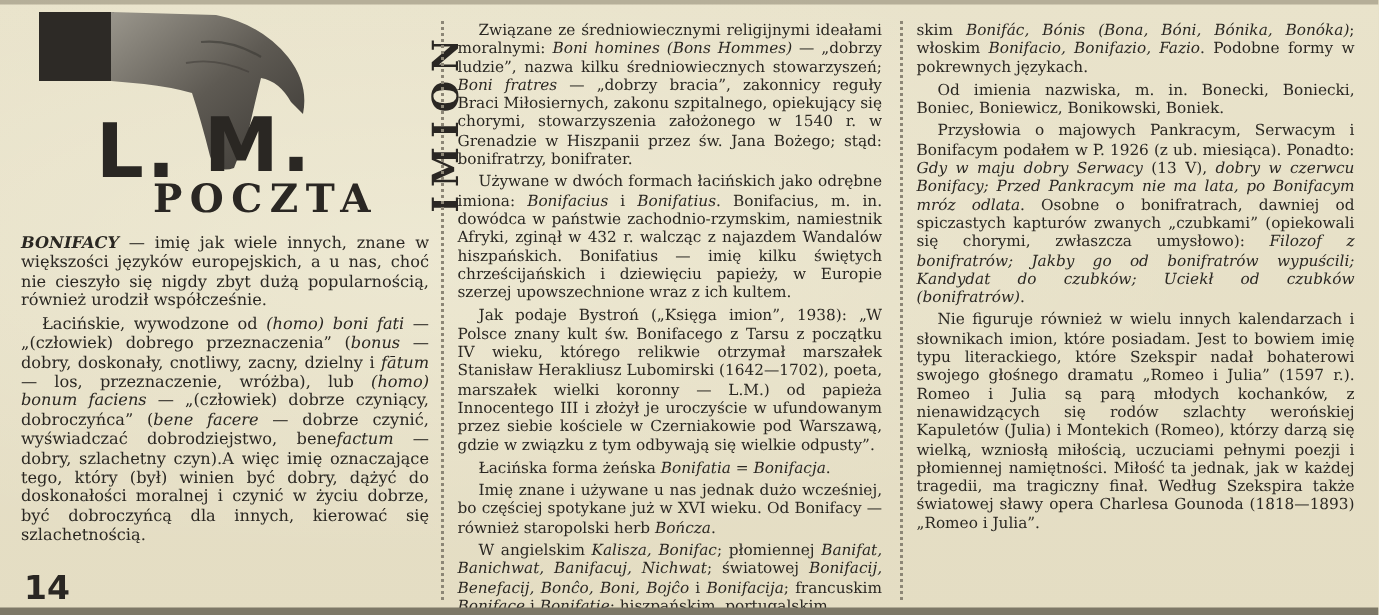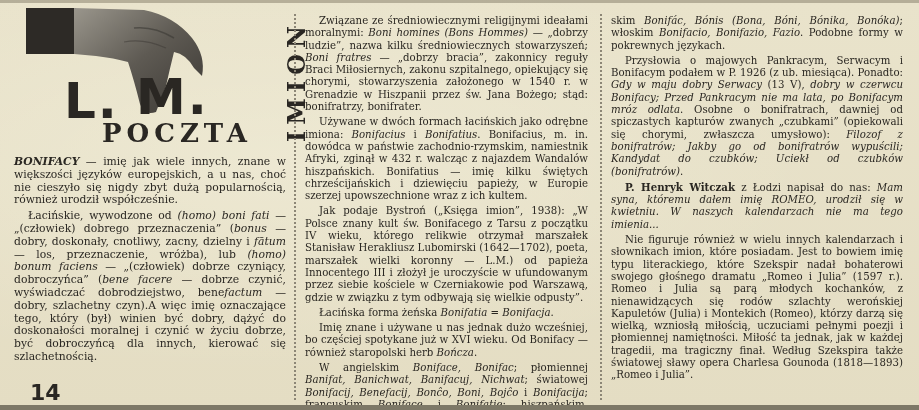--- a/index.html
+++ b/index.html
@@ -111,6 +111,7 @@
 
   <div class="col col3">
     <p class="noind"><span>skim </span><i>Bonifác, Bónis (Bona, Bóni, Bónika, Bonóka)</i><span>; włoskim </span><i>Bonifacio, Bonifazio, Fazio</i><span>. Podobne formy w pokrewnych językach.</span></p>
+    <p>Od imienia nazwiska, m. in. Bonecki, Boniecki, Boniec, Boniewicz, Bonikowski, Boniek.</p>
     <p><span>Przysłowia o majowych Pankracym, Serwacym i Bonifacym podałem w P. 1926 (z ub. miesiąca). Ponadto: </span><i>Gdy w maju dobry Serwacy</i><span> (13 V), </span><i>dobry w czerwcu Bonifacy; Przed Pankracym nie ma lata, po Bonifacym mróz odlata</i><span>. Osobne o bonifratrach, dawniej od spiczastych kapturów zwanych „czubkami” (opiekowali się chorymi, zwłaszcza umysłowo): </span><i>Filozof z bonifratrów; Jakby go od bonifratrów wypuścili; Kandydat do czubków; Uciekł od czubków (bonifratrów)</i><span>.</span></p>
     <p><b>P. Henryk Witczak</b><span> z Łodzi napisał do nas: </span><i>Mam syna, któremu dałem imię ROMEO, urodził się w kwietniu. W naszych kalendarzach nie ma tego imienia...</i></p>
     <p>Nie figuruje również w wielu innych kalendarzach i słownikach imion, które posiadam. Jest to bowiem imię typu literackiego, które Szekspir nadał bohaterowi swojego głośnego dramatu „Romeo i Julia” (1597 r.). Romeo i Julia są parą młodych kochanków, z nienawidzących się rodów szlachty werońskiej Kapuletów (Julia) i Montekich (Romeo), którzy darzą się wielką, wzniosłą miłością, uczuciami pełnymi poezji i płomiennej namiętności. Miłość ta jednak, jak w każdej tragedii, ma tragiczny finał. Według Szekspira także światowej sławy opera Charlesa Gounoda (1818—1893) „Romeo i Julia”.</p>

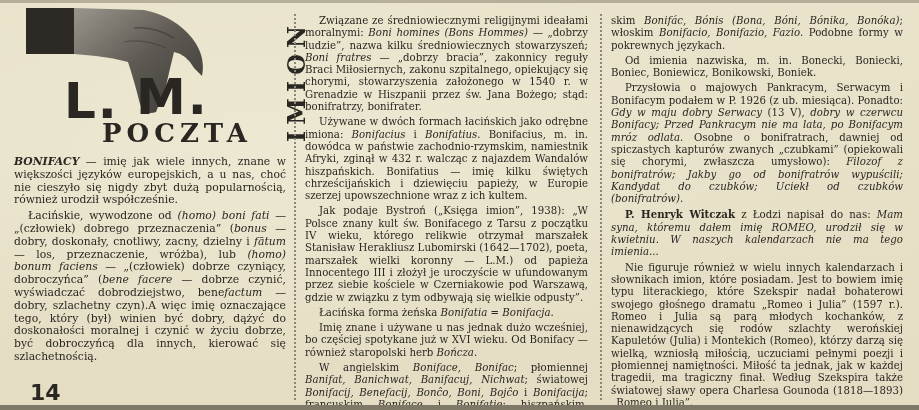--- a/index.html
+++ b/index.html
@@ -113,7 +113,6 @@
     <p class="noind"><span>skim </span><i>Bonifác, Bónis (Bona, Bóni, Bónika, Bonóka)</i><span>; włoskim </span><i>Bonifacio, Bonifazio, Fazio</i><span>. Podobne formy w pokrewnych językach.</span></p>
     <p>Od imienia nazwiska, m. in. Bonecki, Boniecki, Boniec, Boniewicz, Bonikowski, Boniek.</p>
     <p><span>Przysłowia o majowych Pankracym, Serwacym i Bonifacym podałem w P. 1926 (z ub. miesiąca). Ponadto: </span><i>Gdy w maju dobry Serwacy</i><span> (13 V), </span><i>dobry w czerwcu Bonifacy; Przed Pankracym nie ma lata, po Bonifacym mróz odlata</i><span>. Osobne o bonifratrach, dawniej od spiczastych kapturów zwanych „czubkami” (opiekowali się chorymi, zwłaszcza umysłowo): </span><i>Filozof z bonifratrów; Jakby go od bonifratrów wypuścili; Kandydat do czubków; Uciekł od czubków (bonifratrów)</i><span>.</span></p>
-    <p><b>P. Henryk Witczak</b><span> z Łodzi napisał do nas: </span><i>Mam syna, któremu dałem imię ROMEO, urodził się w kwietniu. W naszych kalendarzach nie ma tego imienia...</i></p>
     <p>Nie figuruje również w wielu innych kalendarzach i słownikach imion, które posiadam. Jest to bowiem imię typu literackiego, które Szekspir nadał bohaterowi swojego głośnego dramatu „Romeo i Julia” (1597 r.). Romeo i Julia są parą młodych kochanków, z nienawidzących się rodów szlachty werońskiej Kapuletów (Julia) i Montekich (Romeo), którzy darzą się wielką, wzniosłą miłością, uczuciami pełnymi poezji i płomiennej namiętności. Miłość ta jednak, jak w każdej tragedii, ma tragiczny finał. Według Szekspira także światowej sławy opera Charlesa Gounoda (1818—1893) „Romeo i Julia”.</p>
 
   </div>

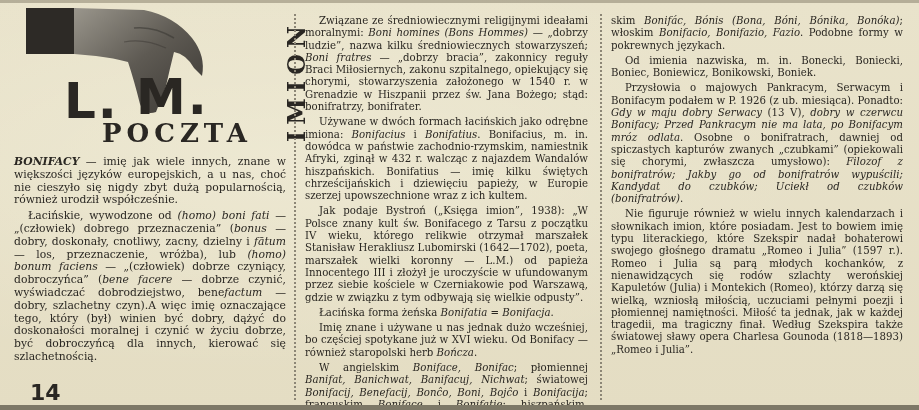--- a/index.html
+++ b/index.html
@@ -106,7 +106,7 @@
     <p>Jak podaje Bystroń („Księga imion”, 1938): „W Polsce znany kult św. Bonifacego z Tarsu z początku IV wieku, którego relikwie otrzymał marszałek Stanisław Herakliusz Lubomirski (1642—1702), poeta, marszałek wielki koronny — L.M.) od papieża Innocentego III i złożył je uroczyście w ufundowanym przez siebie kościele w Czerniakowie pod Warszawą, gdzie w związku z tym odbywają się wielkie odpusty”.</p>
     <p><span>Łacińska forma żeńska </span><i>Bonifatia</i><span> = </span><i>Bonifacja</i><span>.</span></p>
     <p><span>Imię znane i używane u nas jednak dużo wcześniej, bo częściej spotykane już w XVI wieku. Od Bonifacy — również staropolski herb </span><i>Bończa</i><span>.</span></p>
-    <p><span>W angielskim </span><i>Boniface, Bonifac</i><span>; płomiennej </span><i>Banifat, Banichwat, Banifacuj, Nichwat</i><span>; światowej </span><i>Bonifacij, Benefacij, Bonĉo, Boni, Bojĉo</i><span> i </span><i>Bonifacija</i><span>; francuskim </span><i>Boniface</i><span> i </span><i>Bonifatie</i><span>; hiszpańskim, portugalskim </span></p>
+    <p><span>W angielskim </span><i>Kalisza, Bonifac</i><span>; płomiennej </span><i>Banifat, Banichwat, Banifacuj, Nichwat</i><span>; światowej </span><i>Bonifacij, Benefacij, Bonĉo, Boni, Bojĉo</i><span> i </span><i>Bonifacija</i><span>; francuskim </span><i>Boniface</i><span> i </span><i>Bonifatie</i><span>; hiszpańskim, portugalskim </span></p>
   </div>
 
   <div class="col col3">

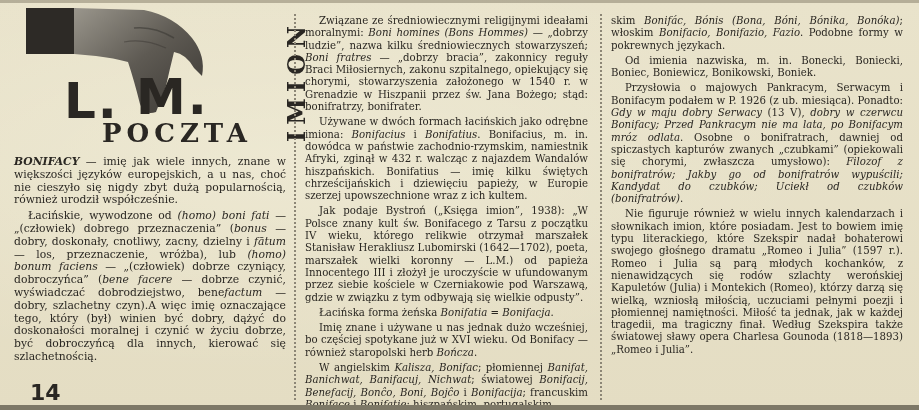--- a/index.html
+++ b/index.html
@@ -57,7 +57,7 @@
   i, .it { font-style:italic; }
   .bi { font-weight:bold; font-style:italic; }
   .page-number {
-    position:absolute; left:30px; top:380px;
+    position:absolute; left:16px; top:380px;
     font-family:"DejaVu Sans", sans-serif; font-weight:bold;
     font-size:22px; color:#2a2723;
   }

